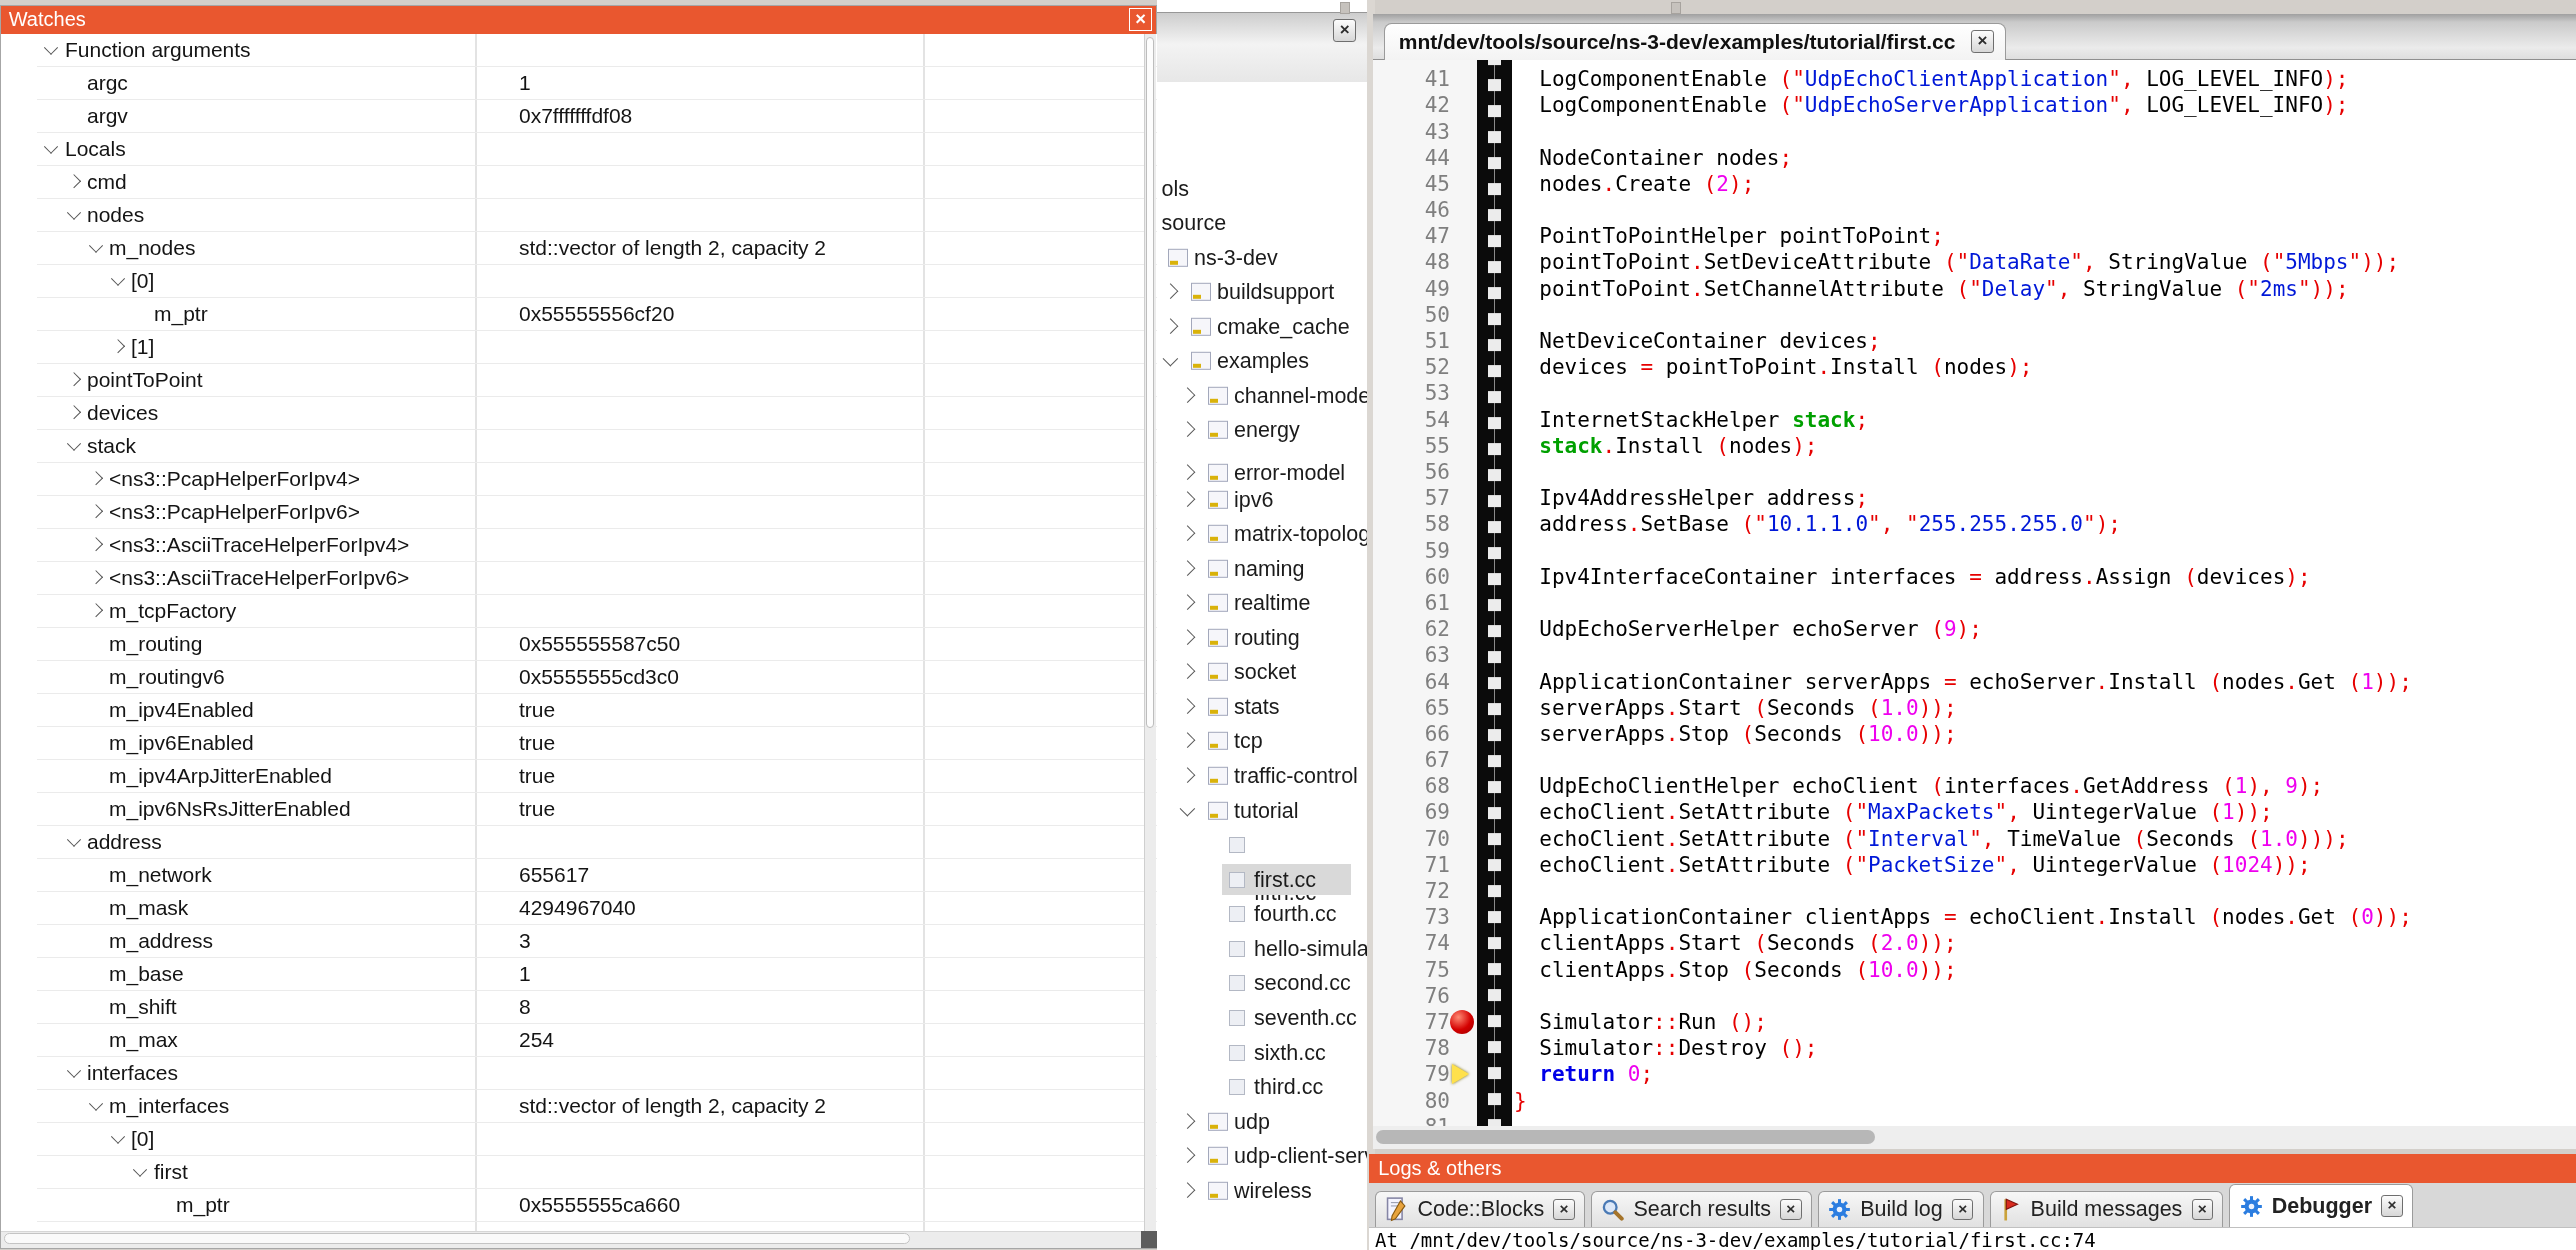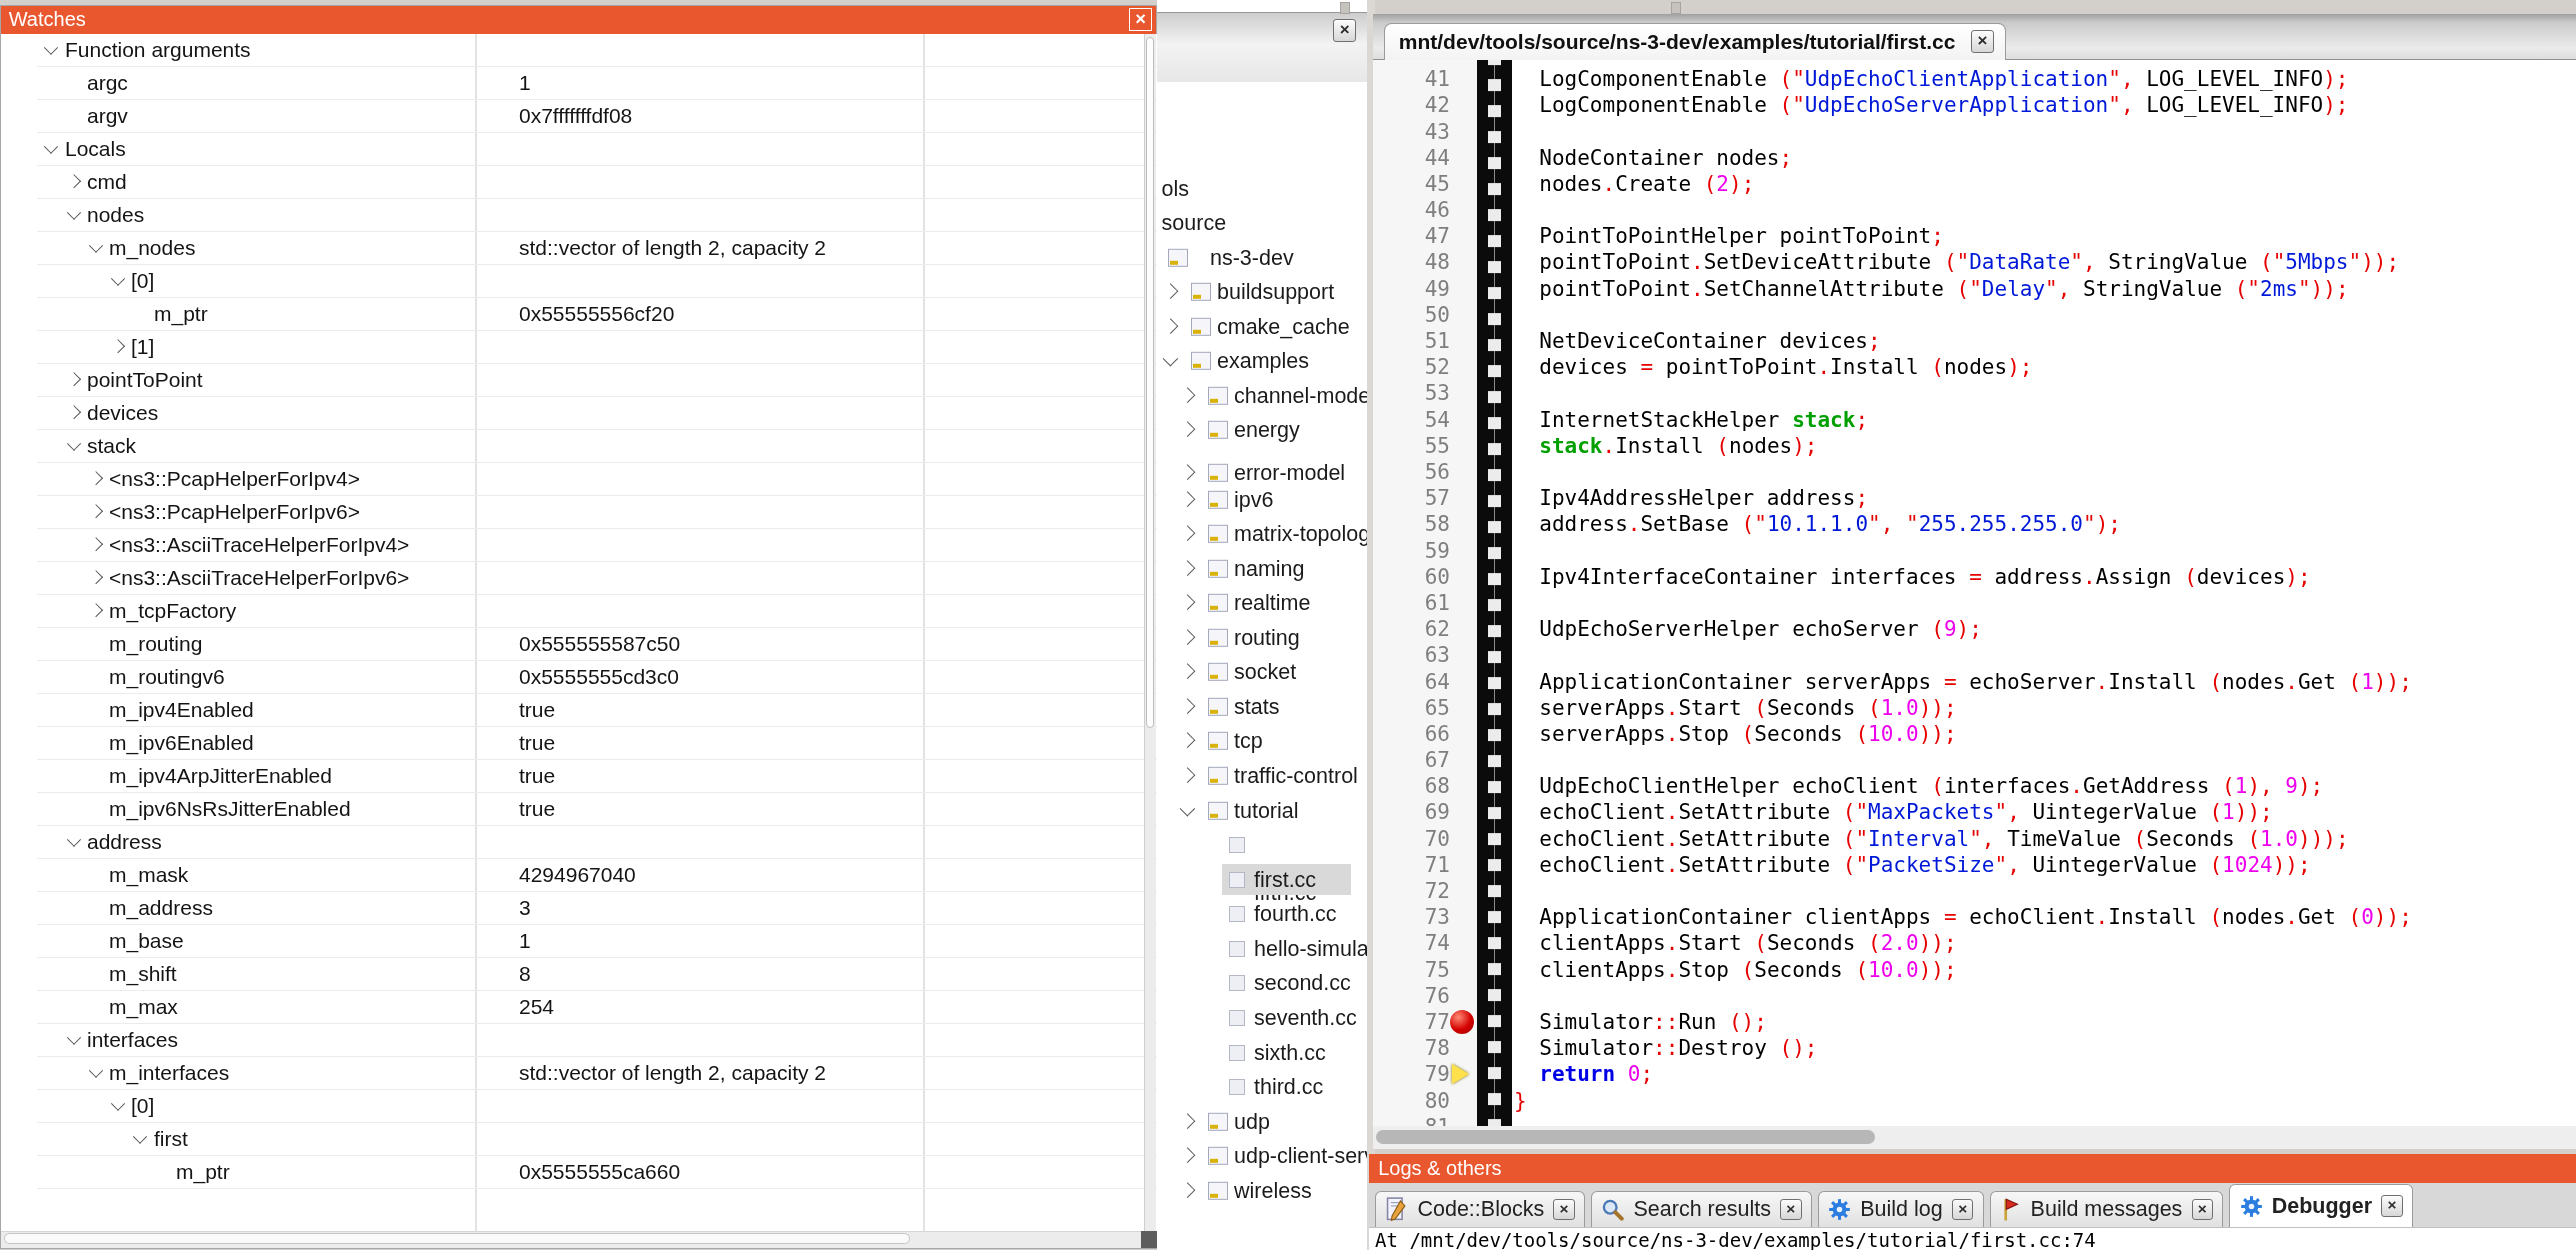--- a/index.html
+++ b/index.html
@@ -281,7 +281,7 @@
         </div>
         <div class="t-row" style="top: 240px;">
           <span class="ic-dir" style="left: 10.8px;"></span>
-          <span class="t-label" style="left: 37px; margin-left: 16px;">ns-3-dev</span>
+          <span class="t-label" style="left: 37px;">ns-3-dev</span>
         </div>
         <div class="t-row" style="top: 274px;">
           <span class="t-chev c" style="left: 7.7px;"></span>

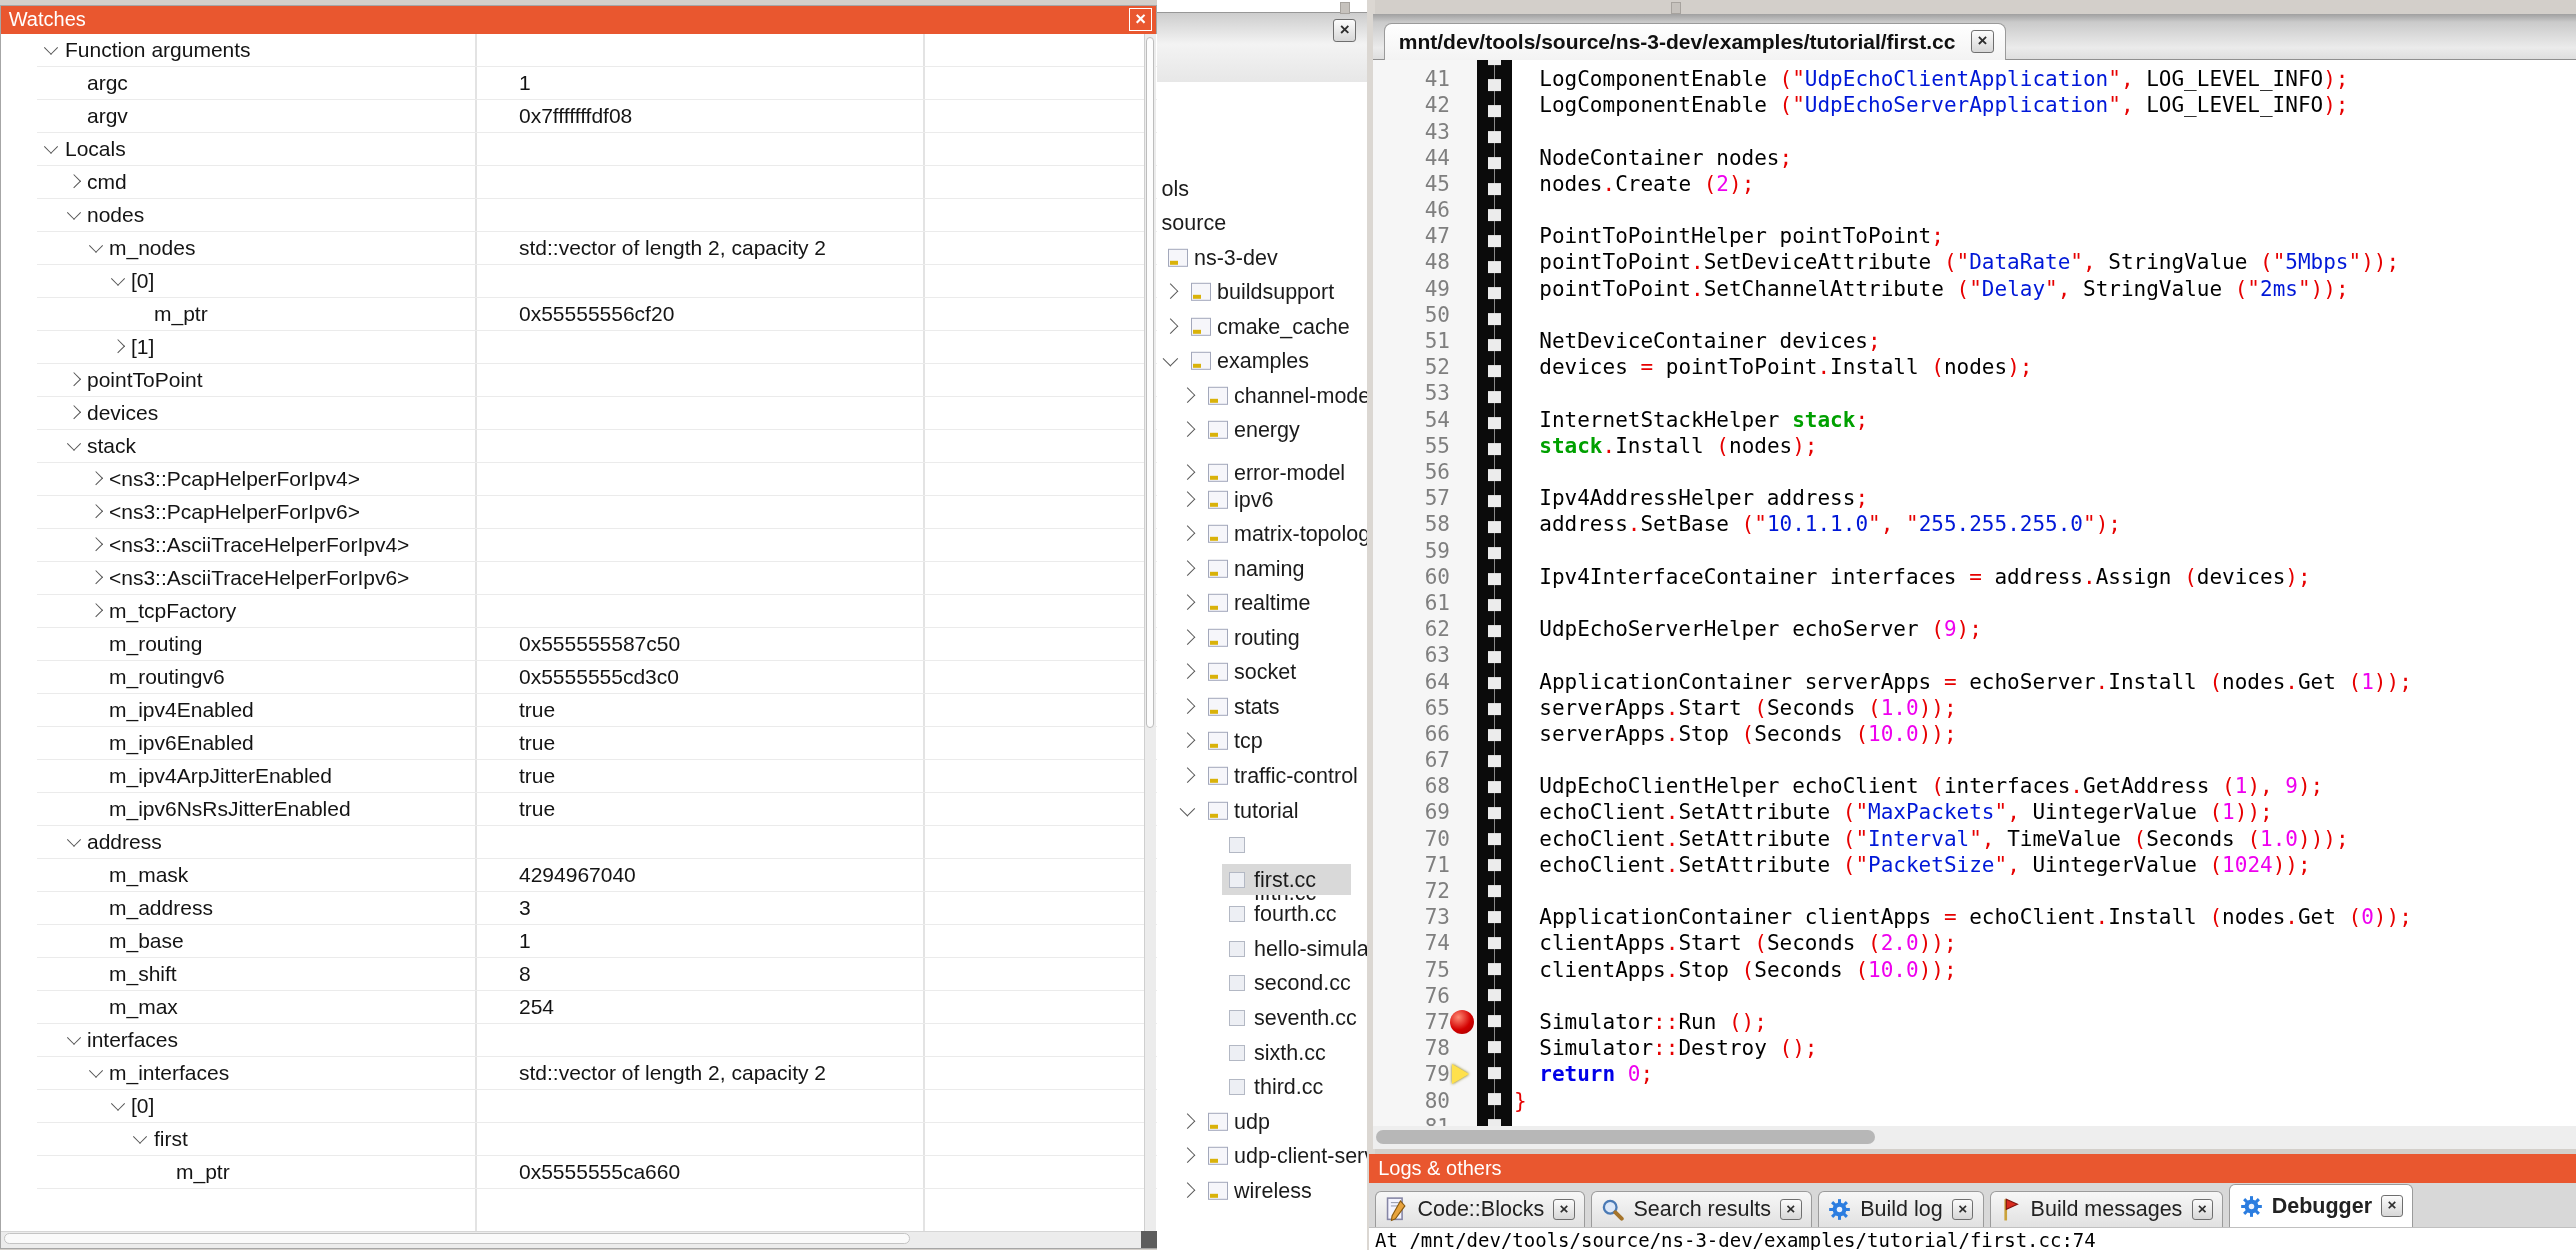--- a/index.html
+++ b/index.html
@@ -217,6 +217,10 @@
             <span class="w-name" style="left: 50px;">address</span>
           </div>
           <div class="w-row">
+            <span class="w-name" style="left: 72px;">m_network</span>
+            <span class="w-val">655617</span>
+          </div>
+          <div class="w-row">
             <span class="w-name" style="left: 72px;">m_mask</span>
             <span class="w-val">4294967040</span>
           </div>

